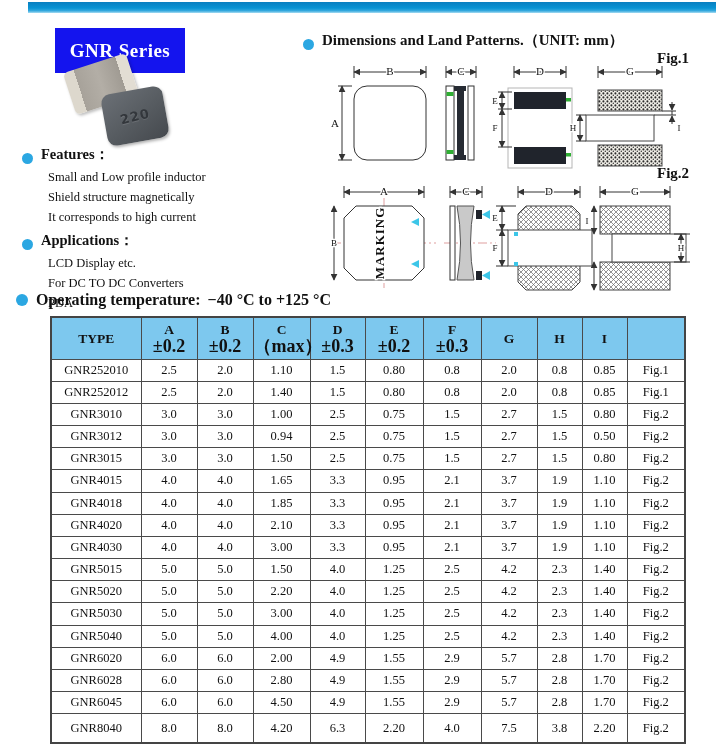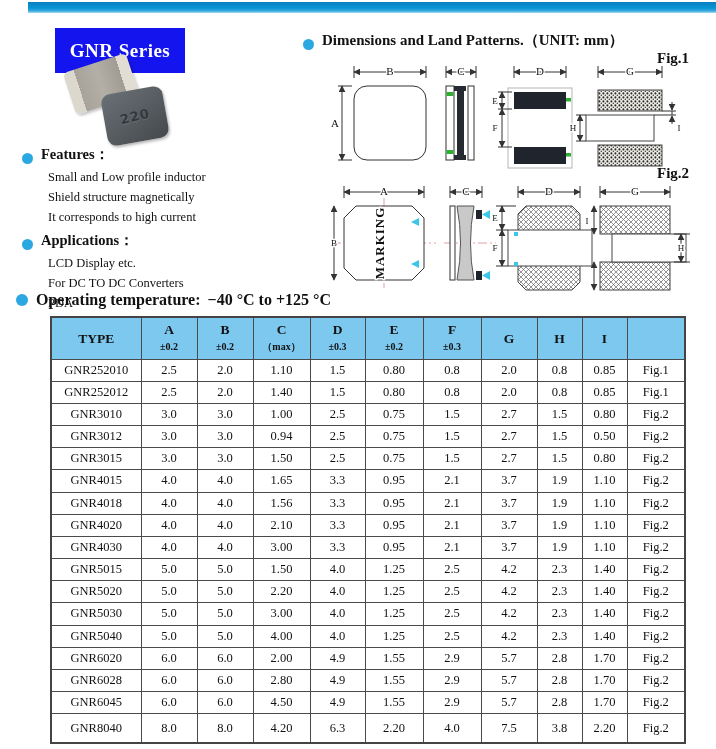--- a/index.html
+++ b/index.html
@@ -58,7 +58,7 @@
   table.spec th,table.spec td{border:1px solid #4a4a4a;text-align:center;padding:0;vertical-align:middle;}
   table.spec thead tr{height:42px;}
   table.spec th{background:#7dc8ee;font-weight:bold;font-size:13.5px;line-height:17px;}
-  table.spec th .h-sub{font-size:10px;}
+  table.spec th .h-sub{font-size:18px;}
   table.spec tbody tr{height:22px;}
   table.spec tbody tr:last-child{height:29px;}
   table.spec td{font-size:12.5px;}

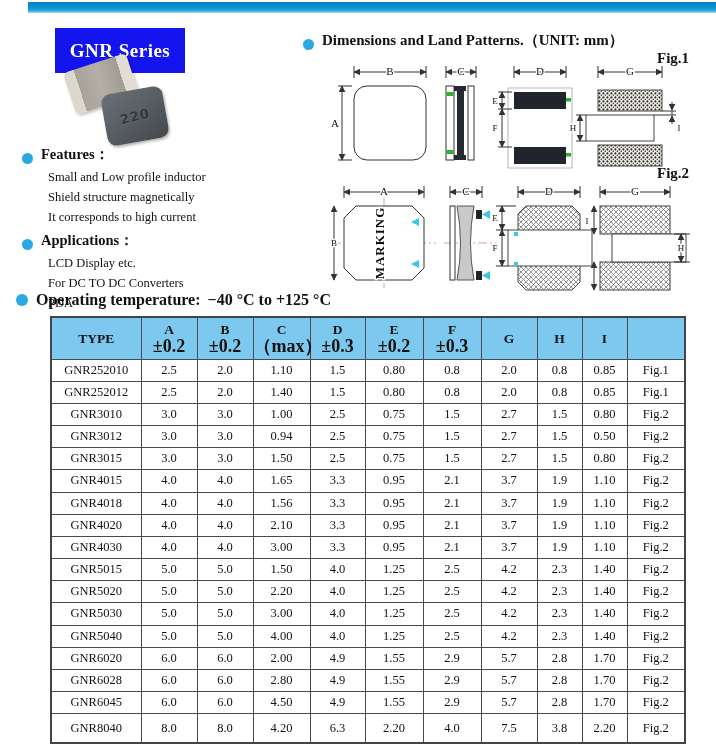--- a/index.html
+++ b/index.html
@@ -399,7 +399,7 @@
           <td>GNR4018</td>
           <td>4.0</td>
           <td>4.0</td>
-          <td>1.56</td>
+          <td>1.85</td>
           <td>3.3</td>
           <td>0.95</td>
           <td>2.1</td>

